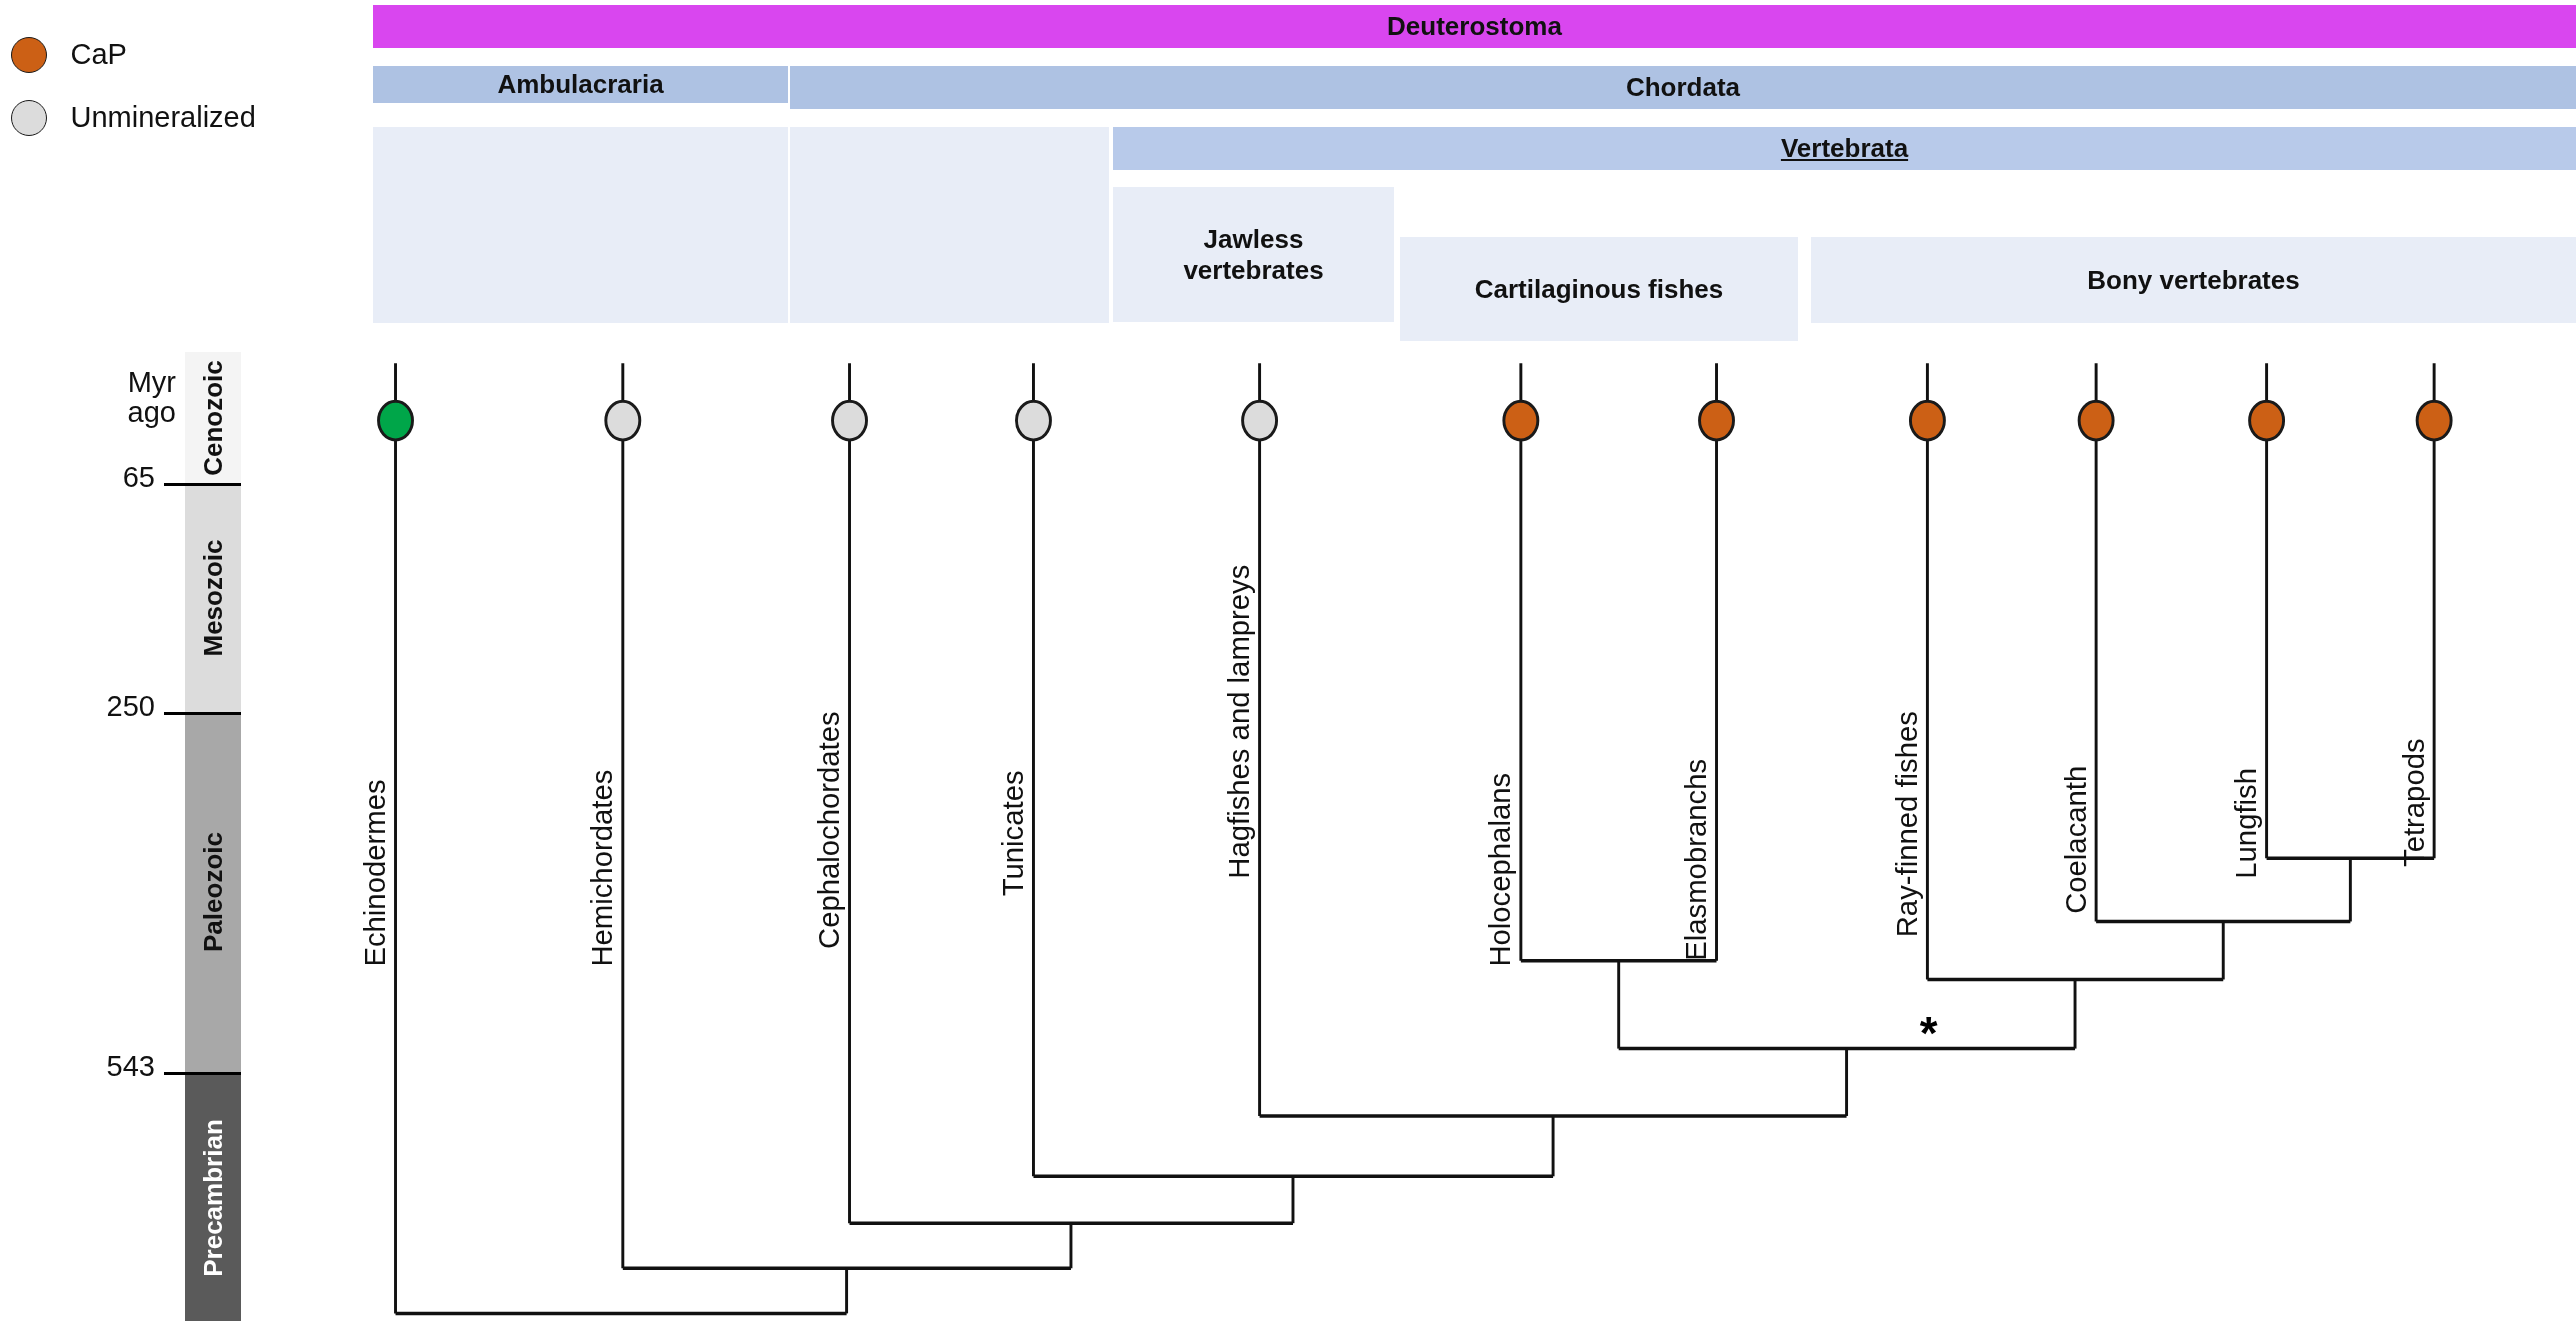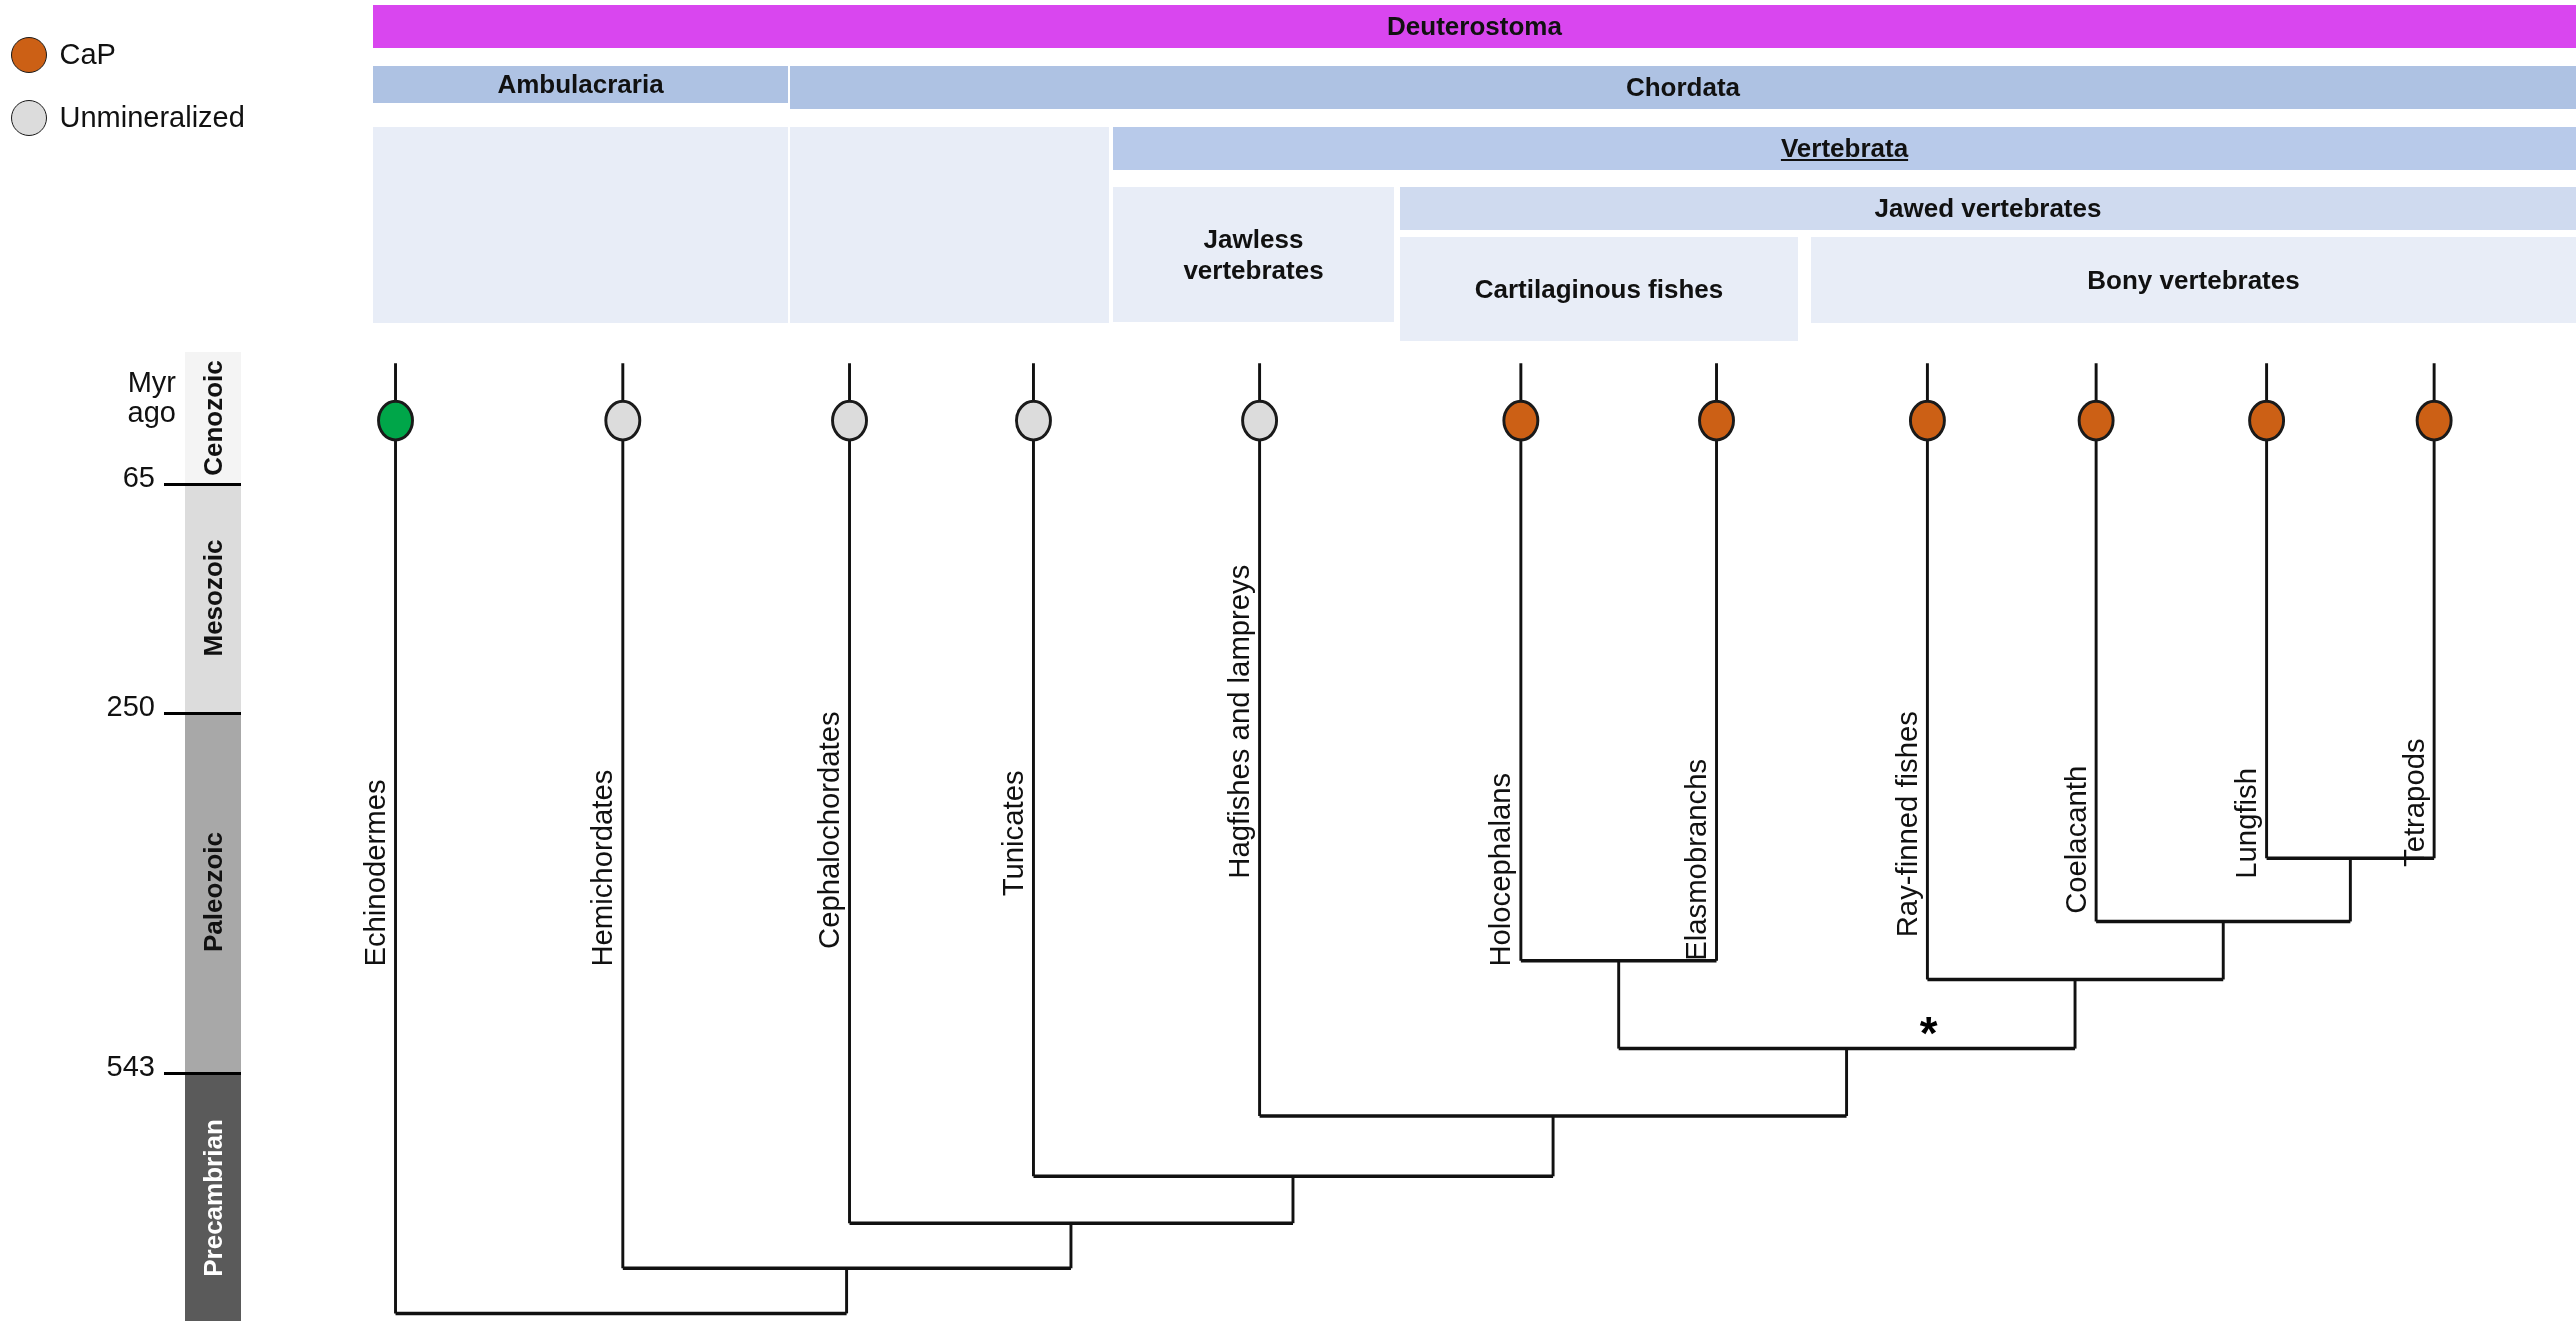--- a/index.html
+++ b/index.html
@@ -13,7 +13,7 @@
   .legend-row{display:flex;align-items:center;height:63px;}
   .legend-dot{width:36px;height:36px;border-radius:50%;
               border:1.8px solid #1a1a1a;box-sizing:border-box;flex:0 0 auto;}
-  .legend-label{margin-left:13px;font-size:29px;color:#111;line-height:1;}
+  .legend-label{margin-left:24px;font-size:29px;color:#111;line-height:1;}
 
   
   .bars{position:absolute;left:0;top:0;width:2576px;height:334px;}

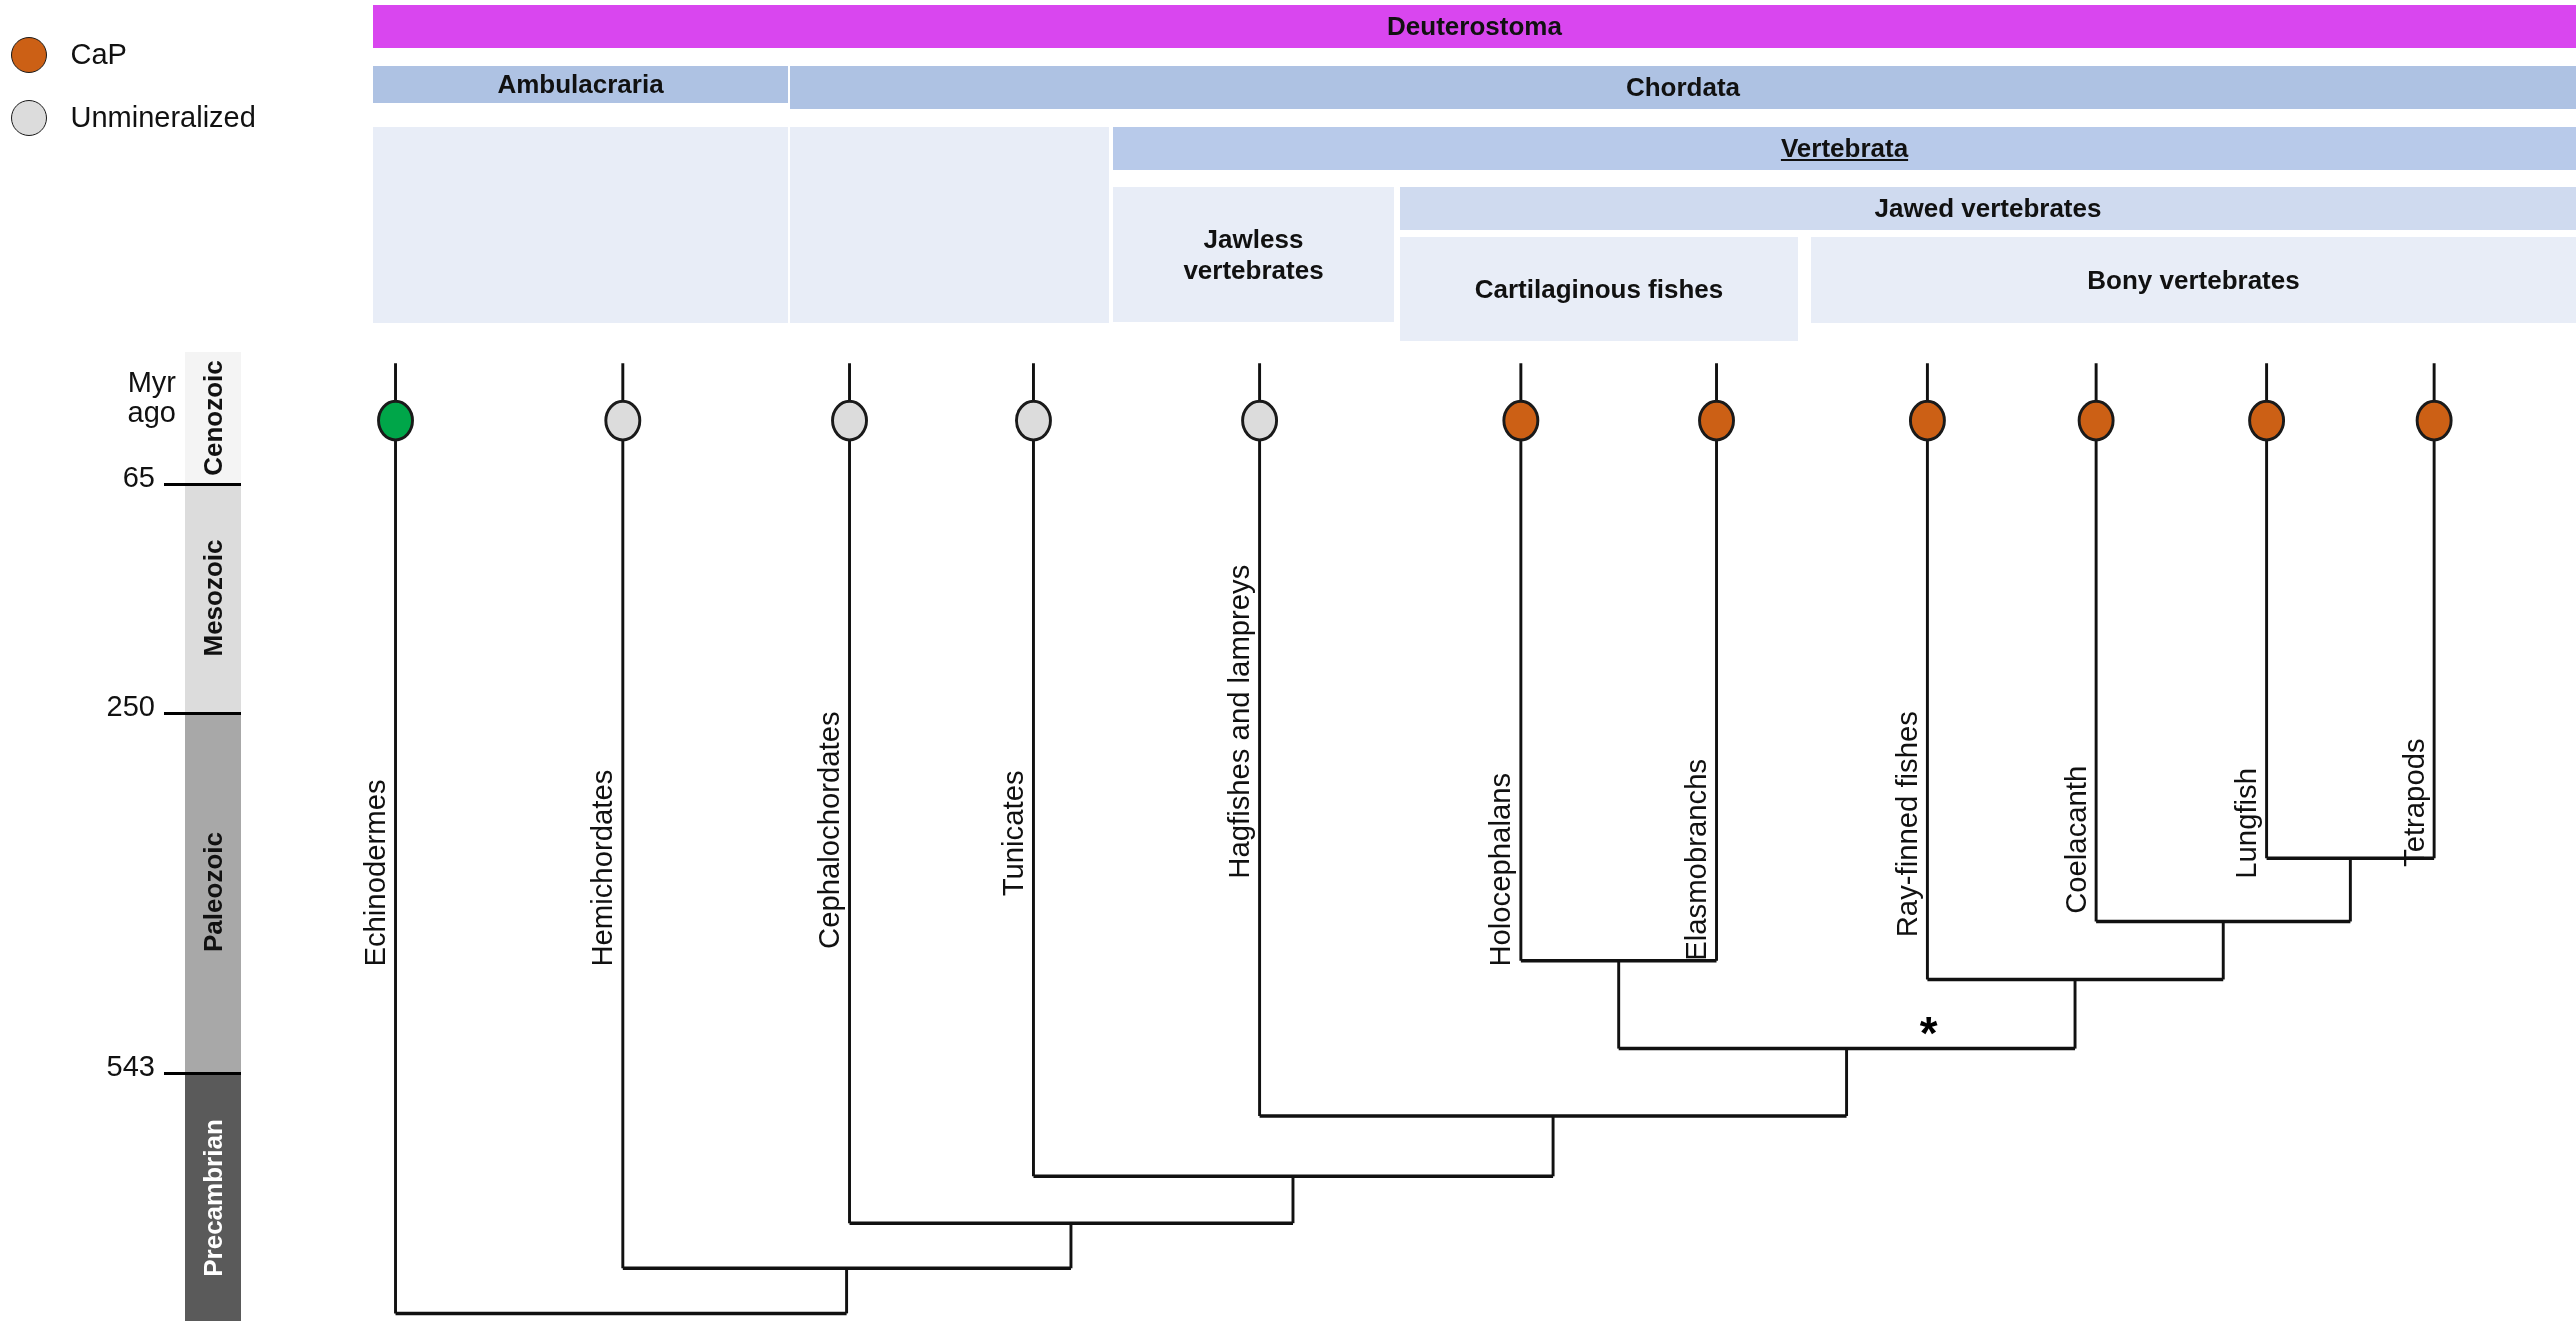--- a/index.html
+++ b/index.html
@@ -76,9 +76,6 @@
       </div>
       <div class="bar t5" style="left: 1113px; top: 187px; width: 281px; height: 135px;">
         <span>Jawless<br>vertebrates</span>
-      </div>
-      <div class="bar t4" style="left: 1400px; top: 187px; width: 1176px; height: 43px;">
-        <span>Jawed vertebrates</span>
       </div>
       <div class="bar t5" style="left: 1400px; top: 237px; width: 398px; height: 104px;">
         <span>Cartilaginous fishes</span>

